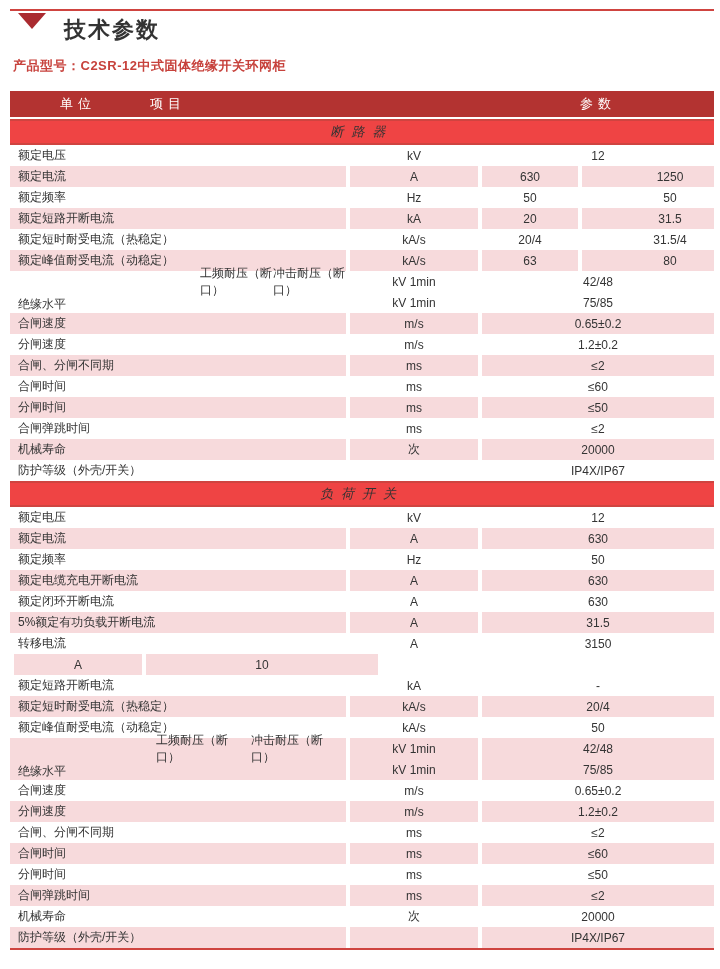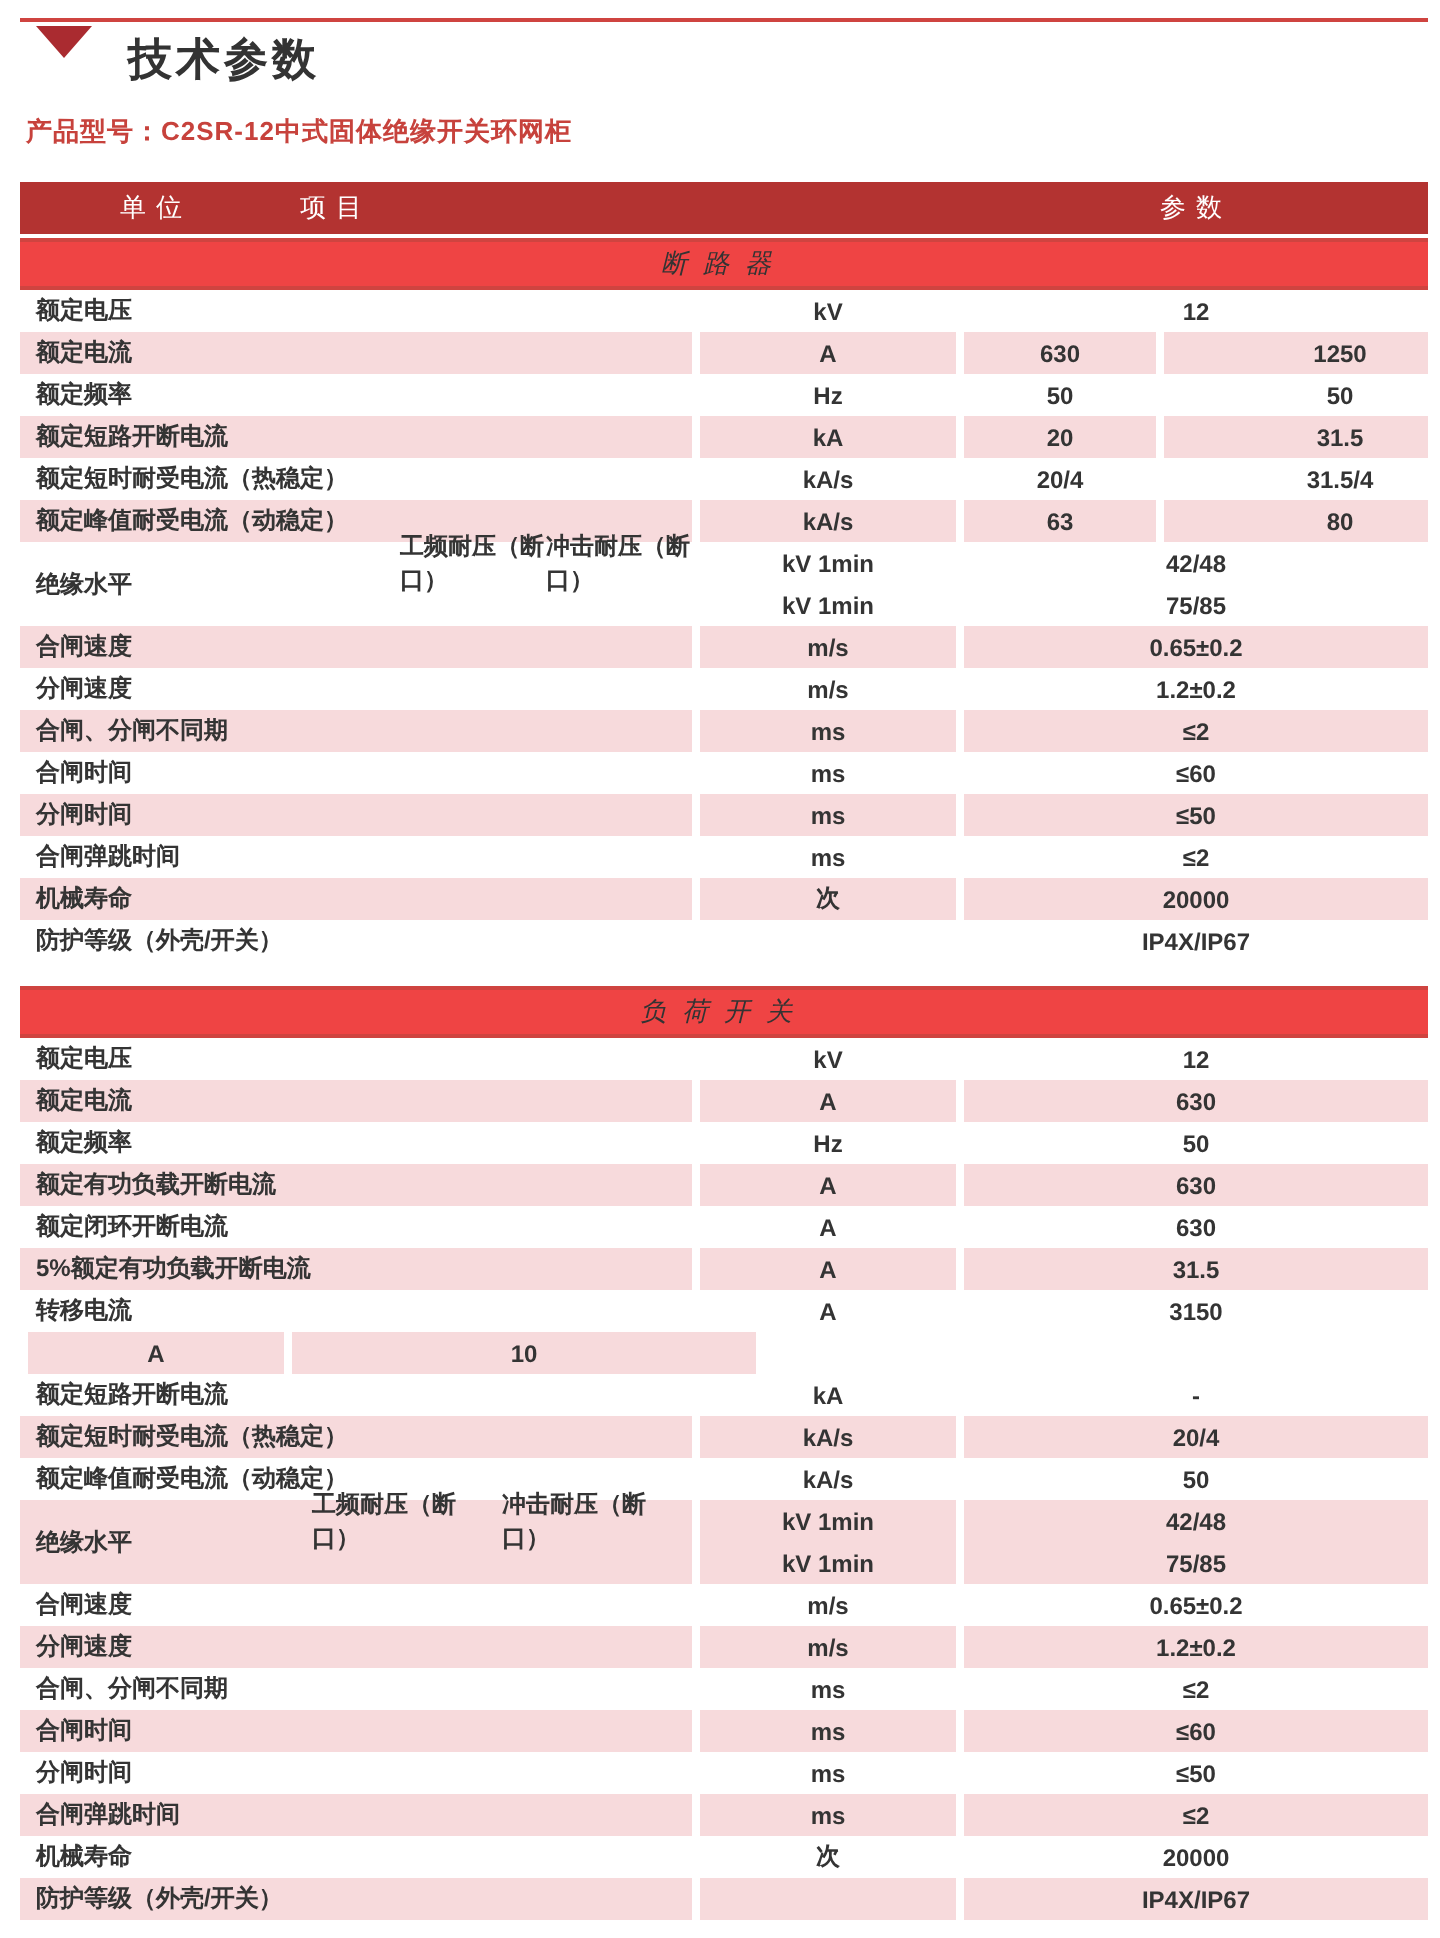--- a/index.html
+++ b/index.html
@@ -38,7 +38,7 @@
     font-size:13px;letter-spacing:8px;color:#333;background:#ef4444;font-style:italic;
   }
 
-  .rows{margin:0 6px 12px 10px;font-weight:bold;}
+  .rows{margin:0 6px 0 10px;}
   .trow{display:flex;background:#fff;}
   .cell{display:flex;align-items:center;height:21px;font-size:12px;color:#343434;box-sizing:border-box;}
   .c-item{width:336px;padding-left:8px;justify-content:flex-start;}

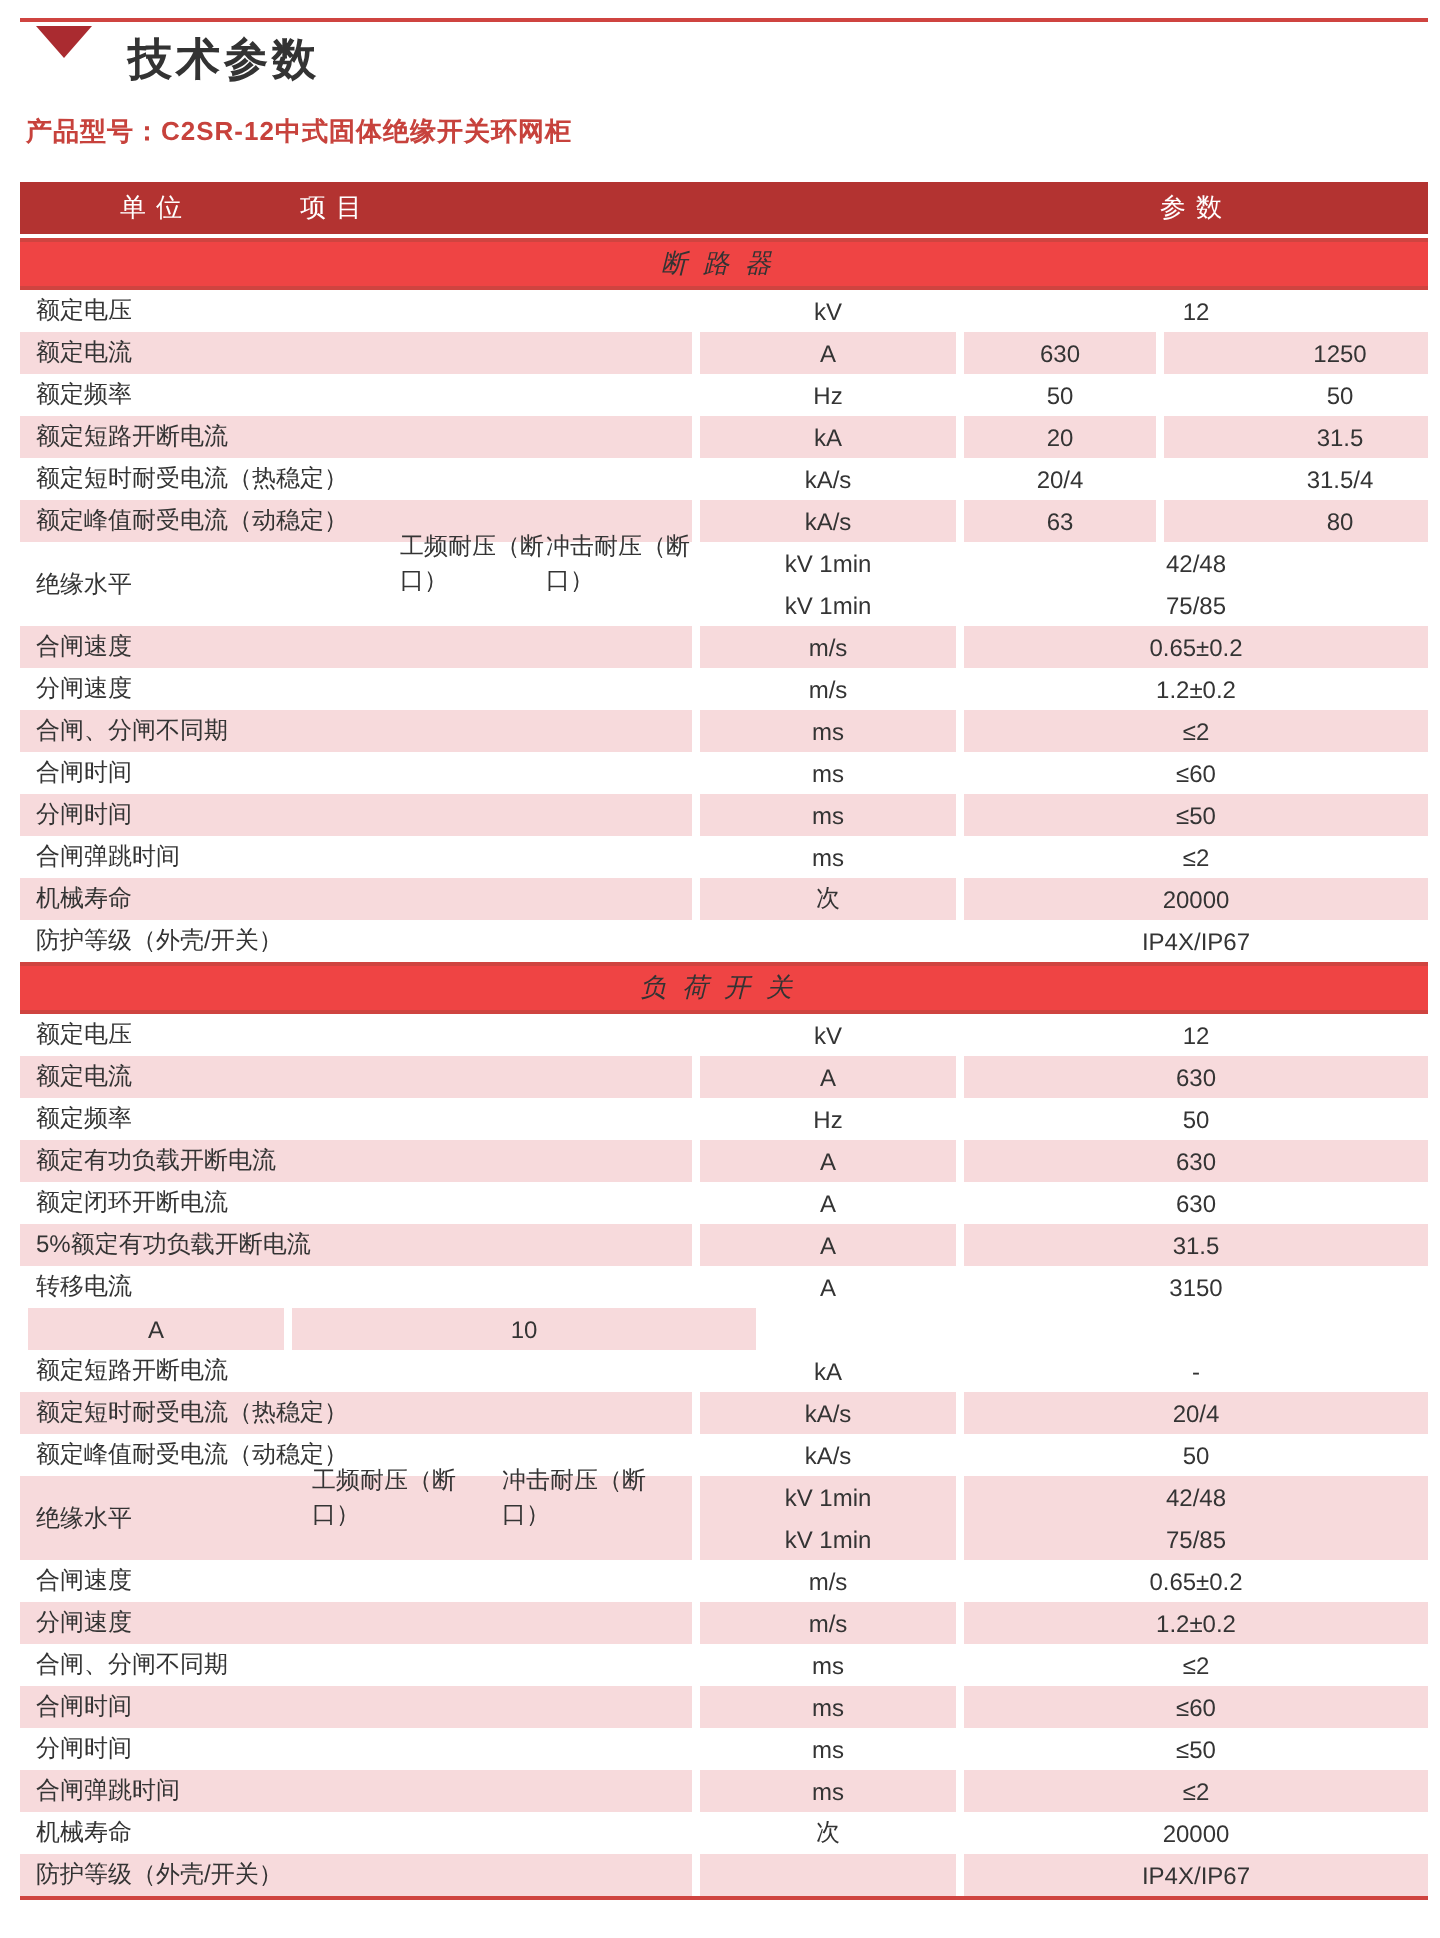--- a/index.html
+++ b/index.html
@@ -50,7 +50,7 @@
   .trow.tall .cell{height:42px;}
 
   .ins-item{position:relative;}
-  .ins-label{position:absolute;left:8px;top:0;height:100%;display:flex;align-items:center;}
+  .ins-label{position:absolute;left:8px;top:12px;height:100%;display:flex;align-items:center;}
   .ins-subs{position:absolute;top:0;height:100%;display:flex;flex-direction:row;}
   .subs-wide{left:190px;}
   .subs-narrow{left:146px;}

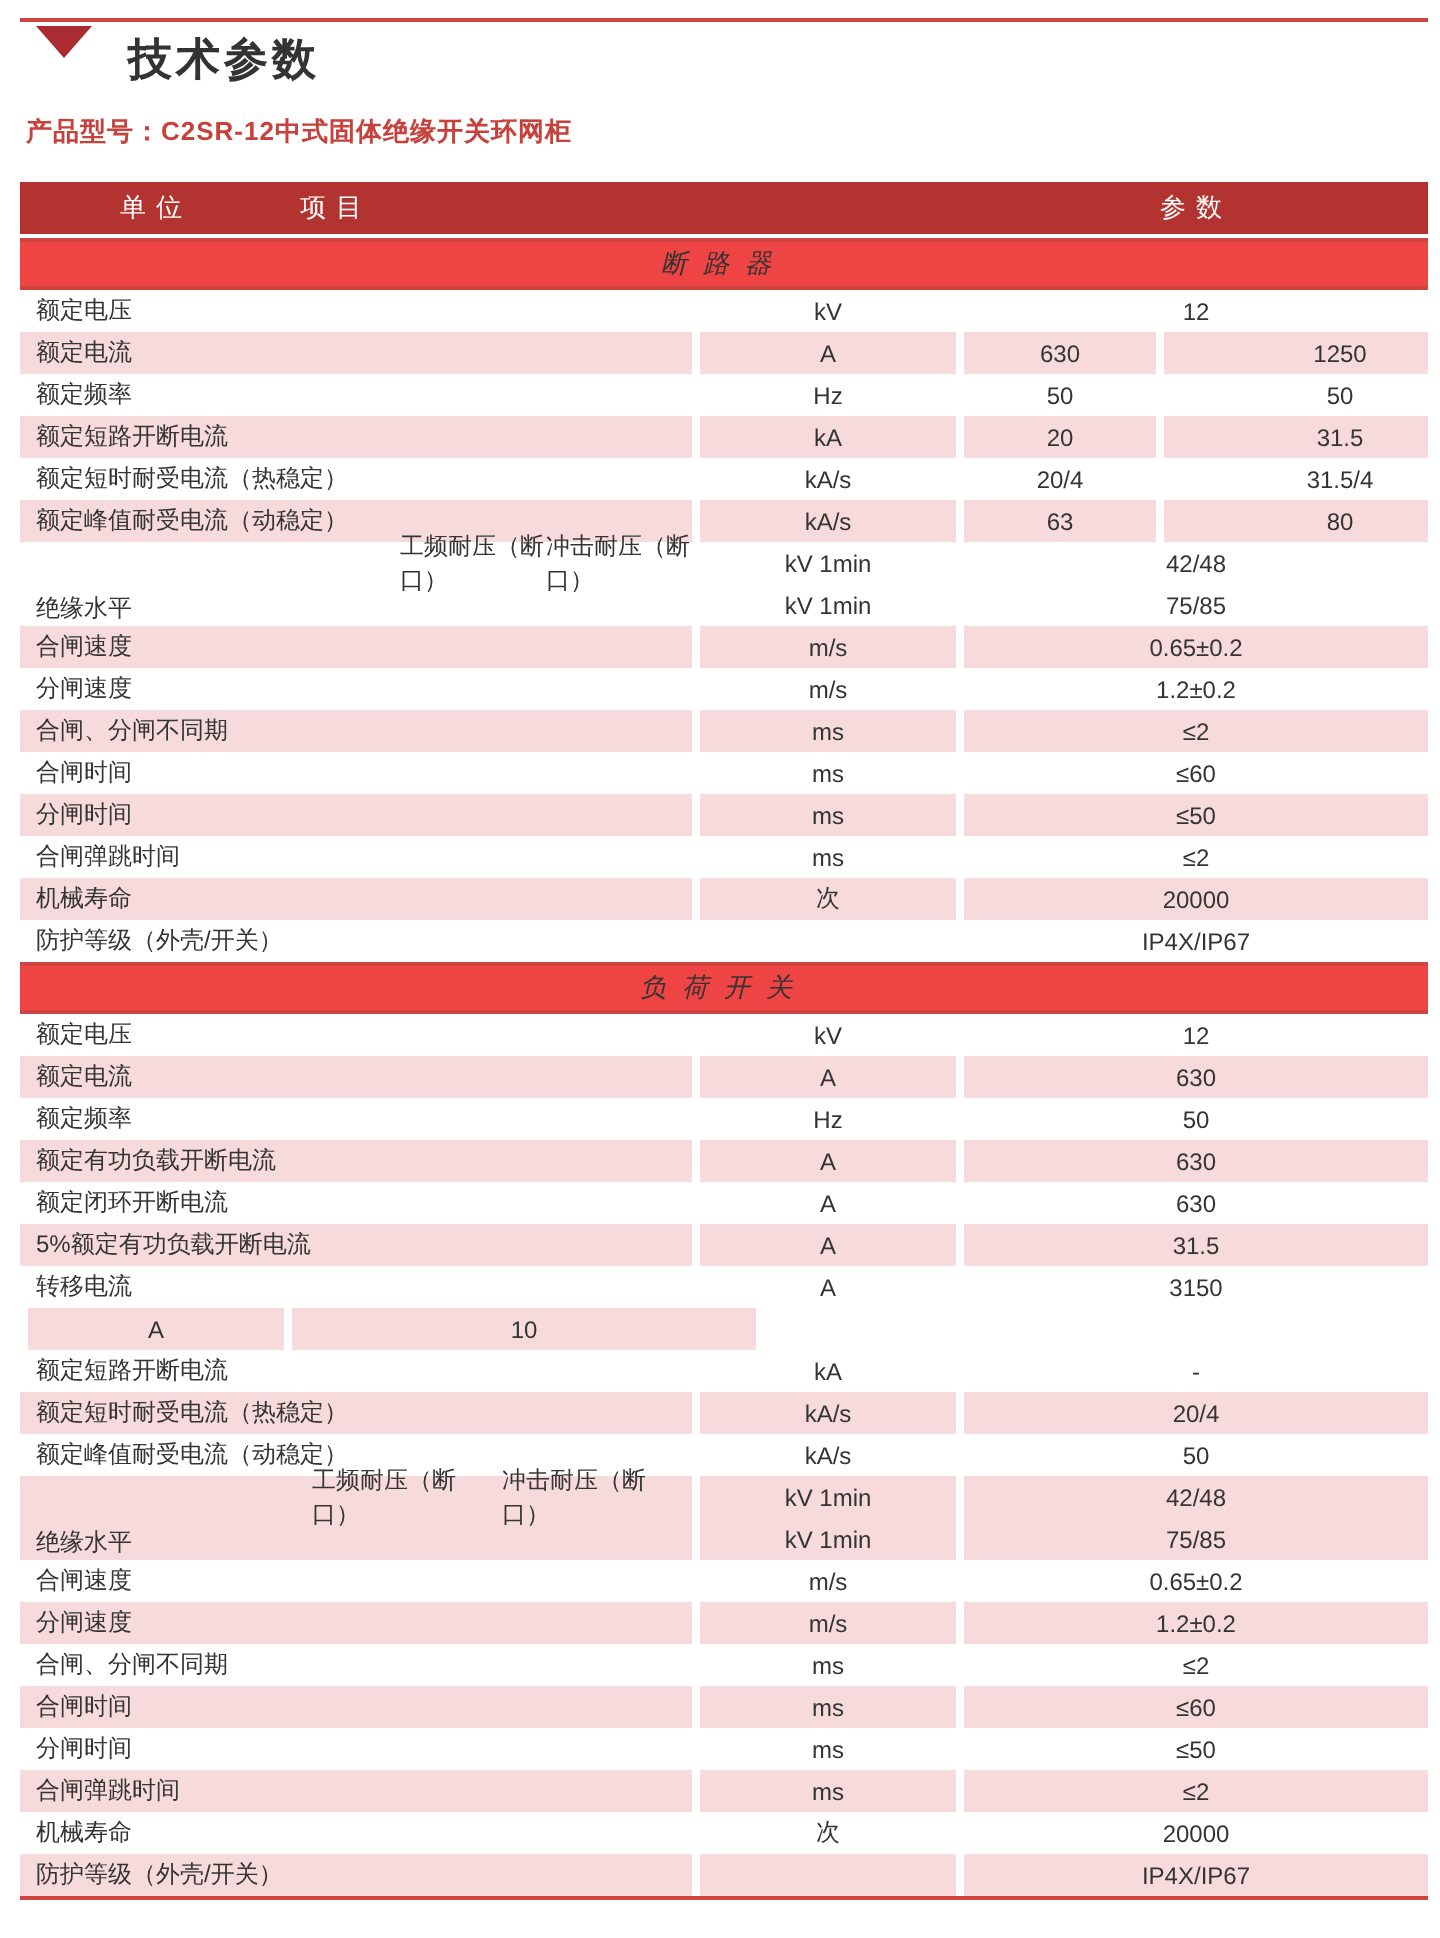--- a/index.html
+++ b/index.html
@@ -195,7 +195,7 @@
           <div class="cell c-val">50</div>
         </div>
         <div class="trow pink">
-          <div class="cell c-item">额定有功负载开断电流</div>
+          <div class="cell c-item">额定电缆充电开断电流</div>
           <div class="cell c-unit">A</div>
           <div class="cell c-val">630</div>
         </div>

